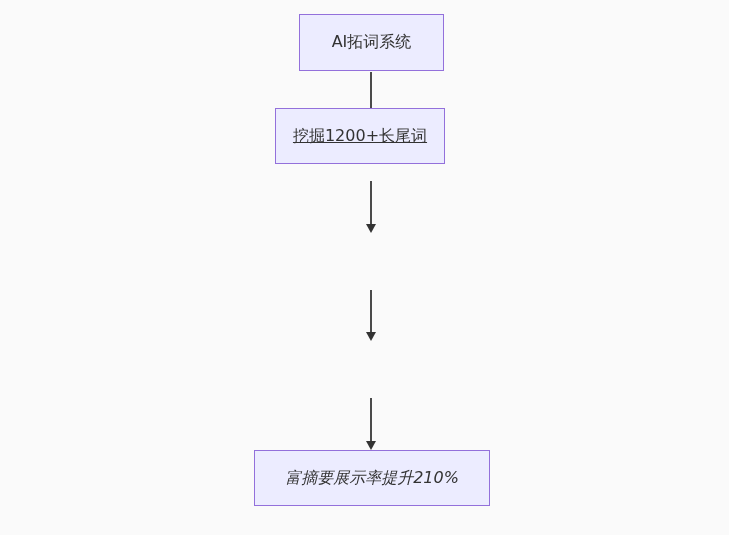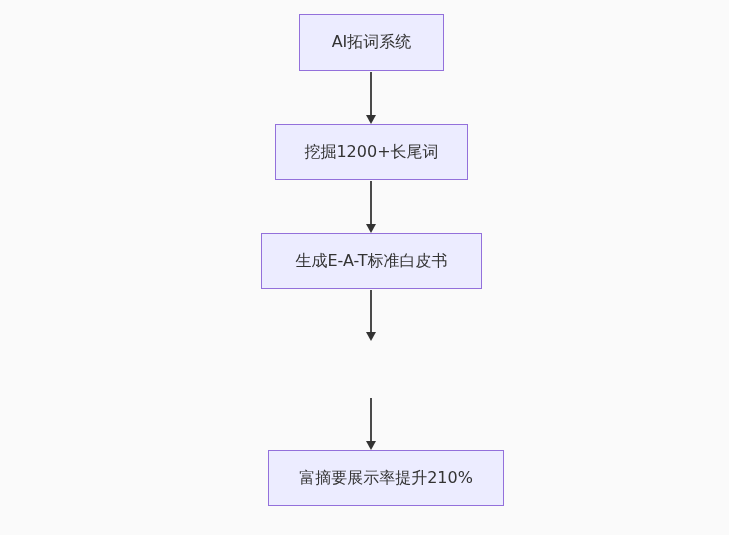--- a/index.html
+++ b/index.html
@@ -32,7 +32,7 @@
     white-space: nowrap;
   }
   .node-1 { left: 299px; top: 14px;  width: 145px; height: 57px; }
-  .node-2 { left: 275px; top: 124px; width: 193px; height: 56px; }
+  .node-2 { left: 275px; top: 108px; width: 170px; height: 56px; text-decoration: underline; }
   .node-3 { left: 261px; top: 233px; width: 221px; height: 56px; }
   .node-4 { left: 264px; top: 341px; width: 214px; height: 56px; }
   .node-5 { left: 268px; top: 450px; width: 236px; height: 56px; }

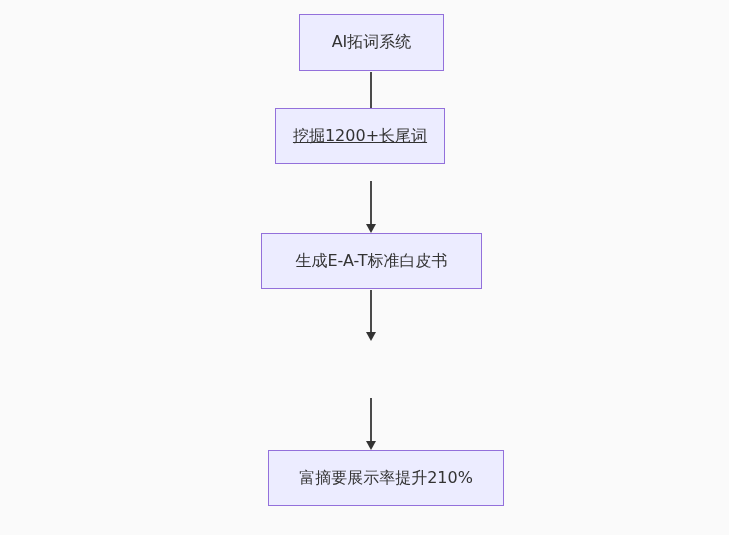--- a/index.html
+++ b/index.html
@@ -91,9 +91,6 @@
     <div class="head"></div>
   </div>
 
-  <div class="flow-node node-3">
-    <span>生成E-A-T标准白皮书</span>
-  </div>
 
   <div class="flow-arrow arrow-3">
     <div class="line"></div>

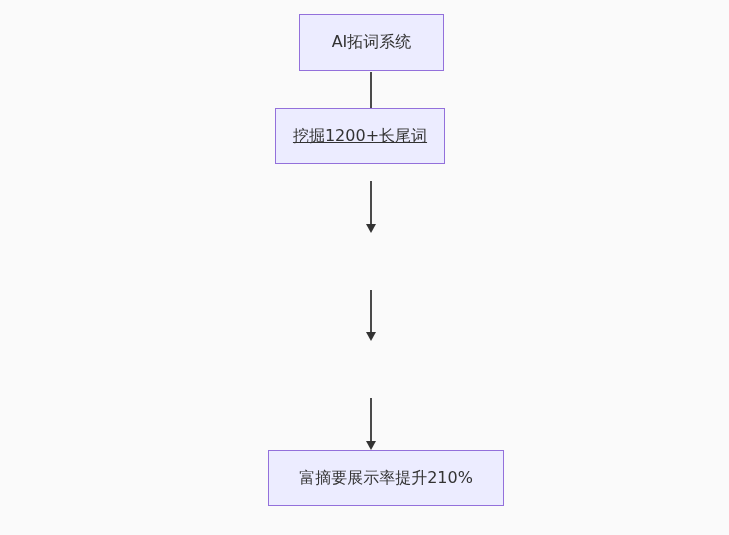--- a/index.html
+++ b/index.html
@@ -35,7 +35,7 @@
   .node-2 { left: 275px; top: 108px; width: 170px; height: 56px; text-decoration: underline; }
   .node-3 { left: 261px; top: 233px; width: 221px; height: 56px; }
   .node-4 { left: 264px; top: 341px; width: 214px; height: 56px; }
-  .node-5 { left: 268px; top: 450px; width: 236px; height: 56px; }
+  .node-5 { left: 254px; top: 450px; width: 236px; height: 56px; font-style: italic; }
 
   .flow-arrow {
     position: absolute;

